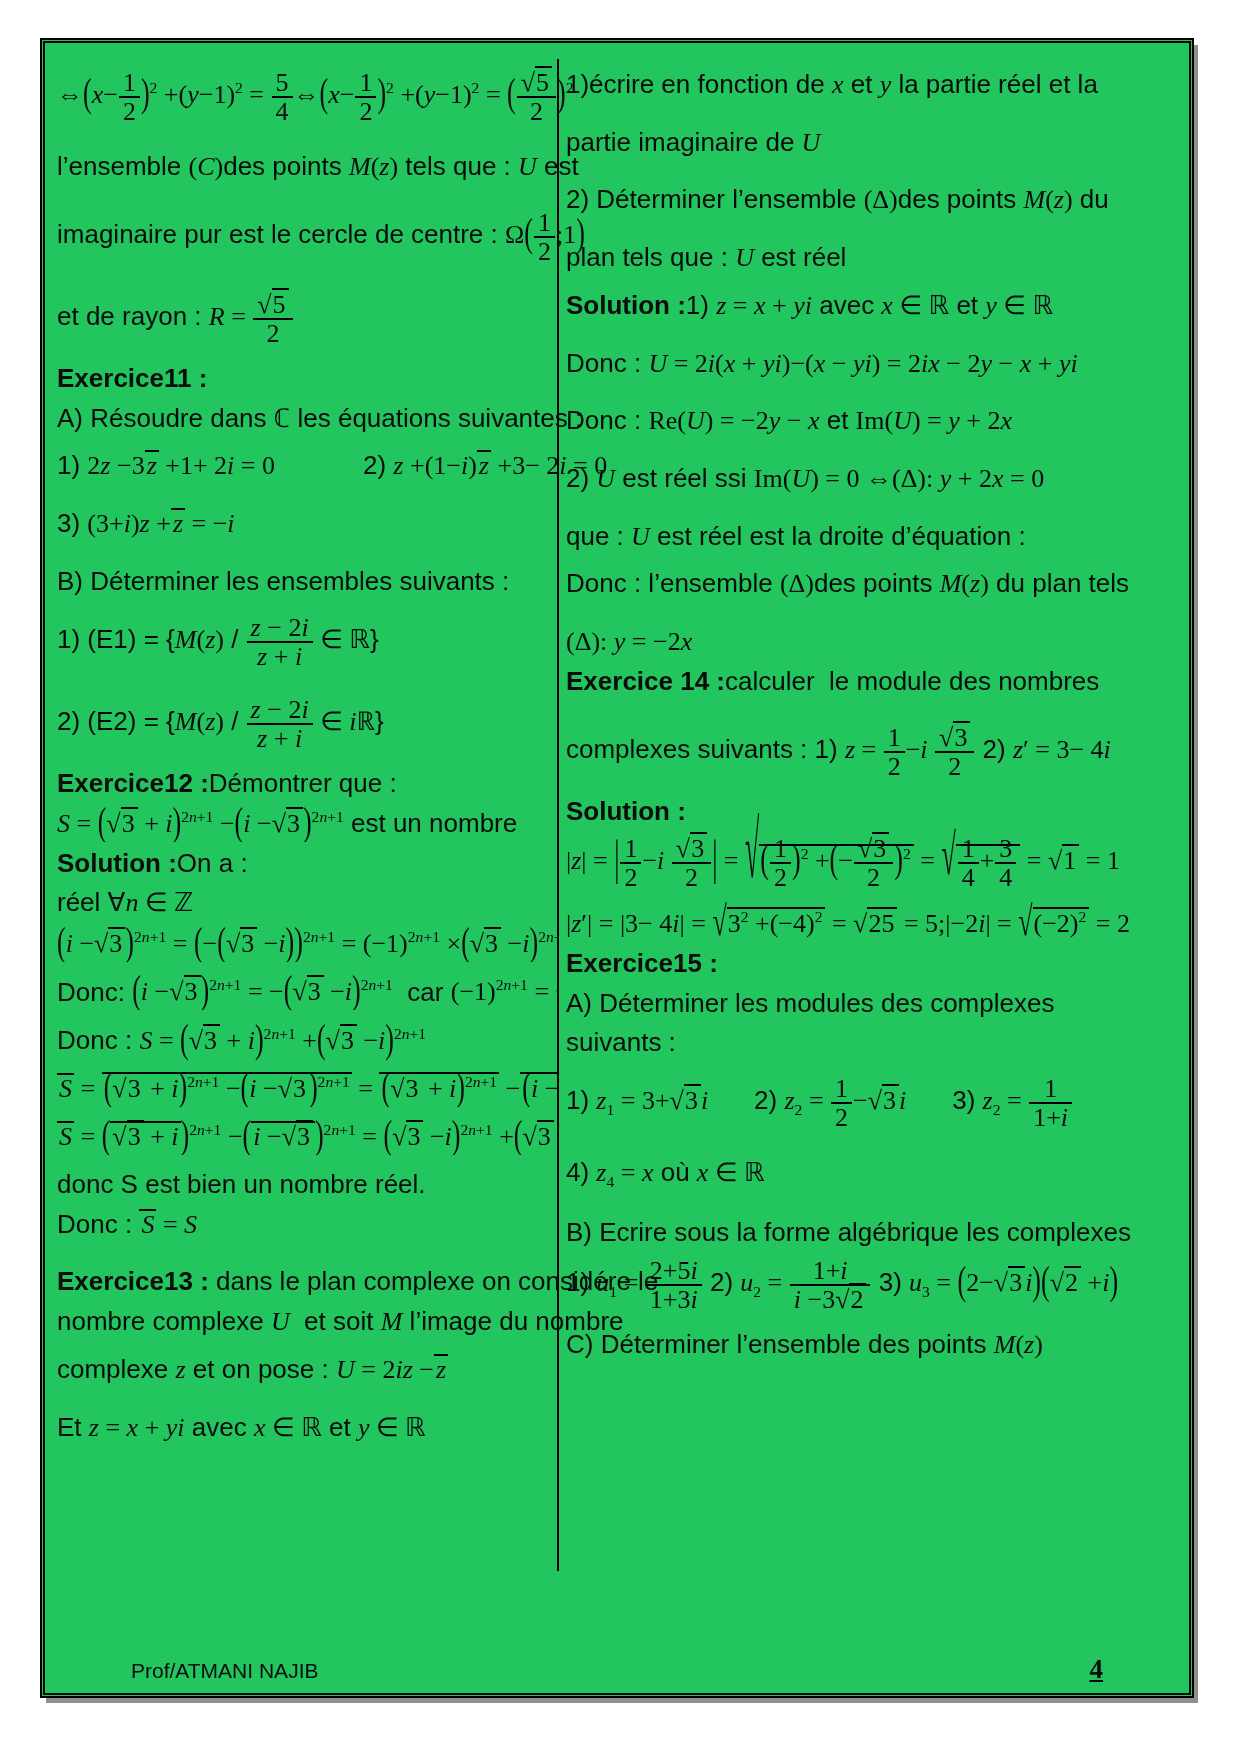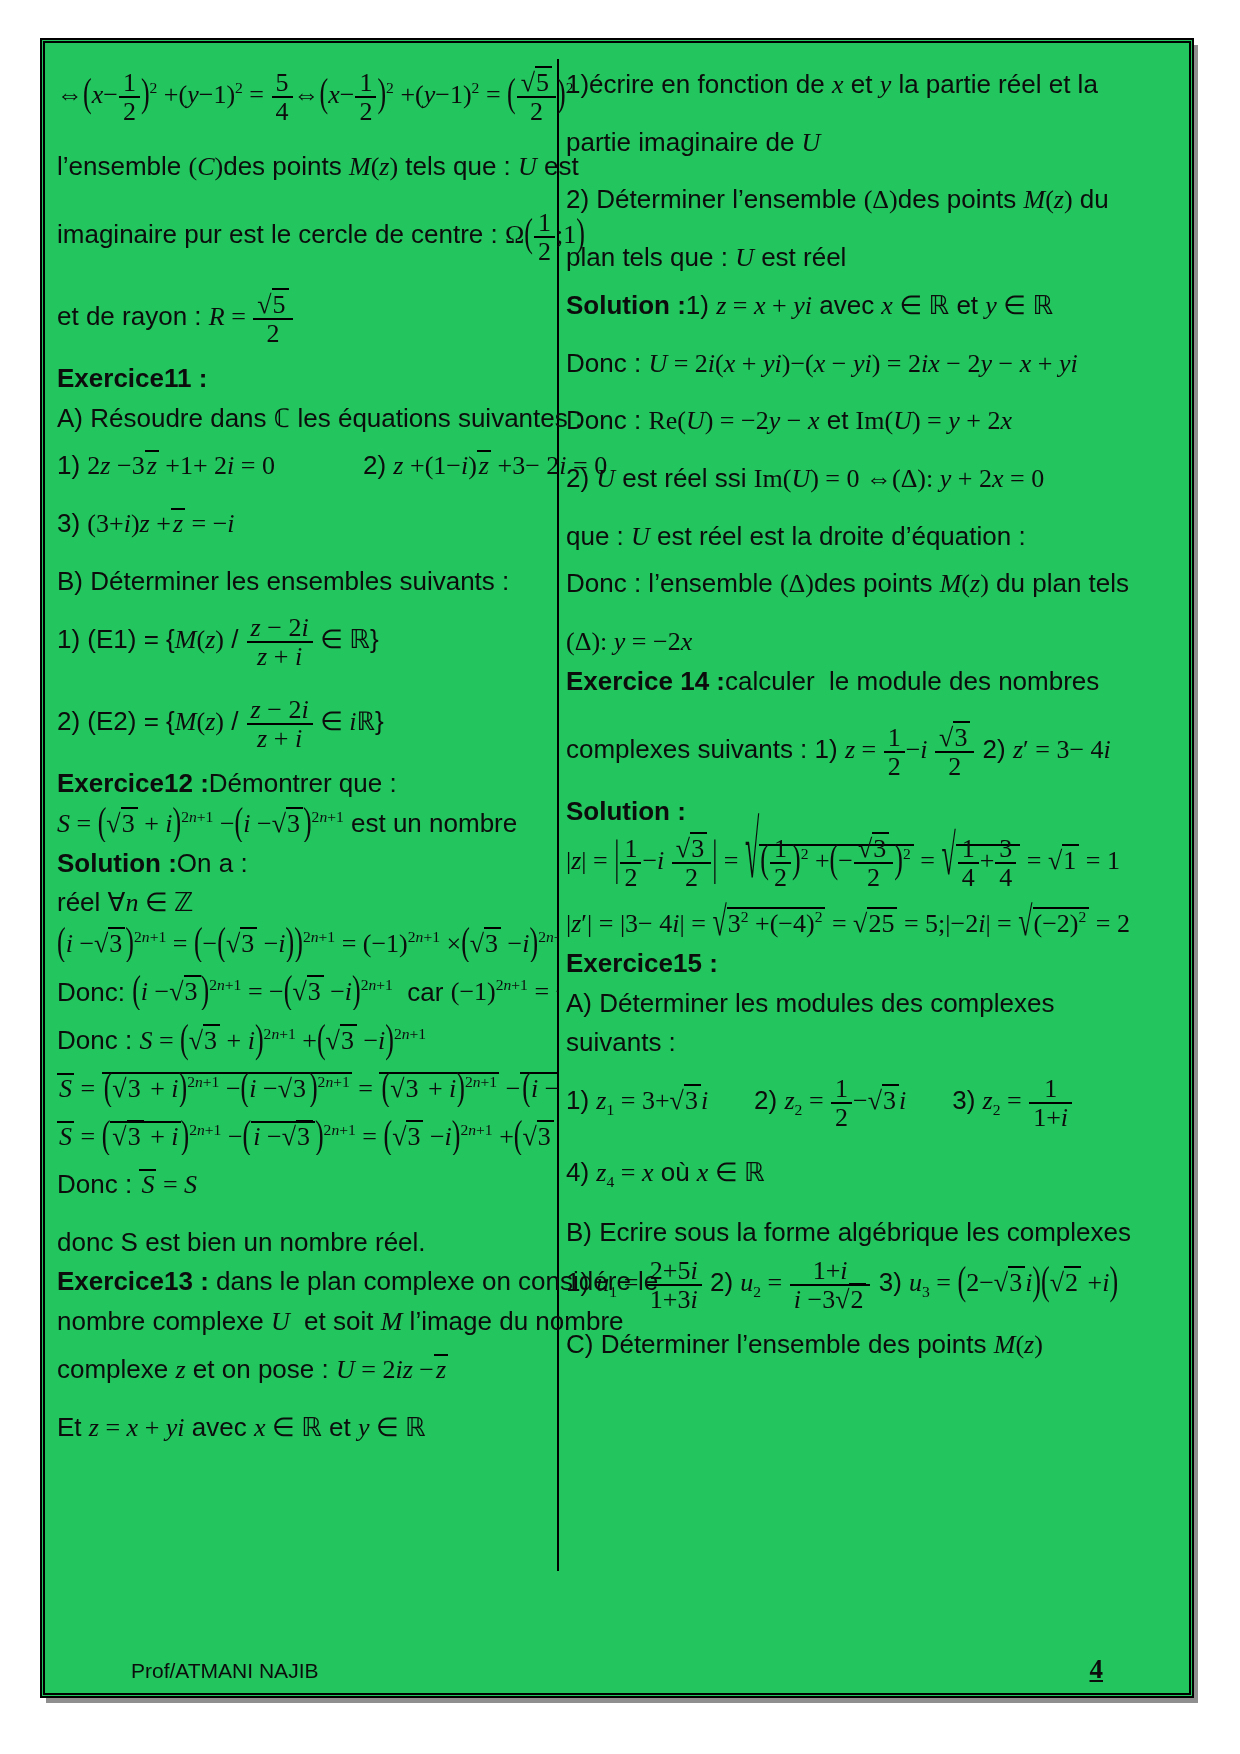--- a/index.html
+++ b/index.html
@@ -73,8 +73,8 @@
       <div class="line">Donc : <span class="m"><i>S</i> = <span class="bp">(</span><span class="sqrt">√<span class="r">3</span></span> + <i>i</i><span class="bp">)</span><sup>2<i>n</i>+1</sup> +<span class="bp">(</span><span class="sqrt">√<span class="r">3</span></span> −<i>i</i><span class="bp">)</span><sup>2<i>n</i>+1</sup></span></div>
       <div class="line small clip"><span class="m"><span class="ov"><i>S</i></span> = <span class="ov"><span class="bp">(</span><span class="sqrt">√<span class="r">3</span></span> + <i>i</i><span class="bp">)</span><sup>2<i>n</i>+1</sup> −<span class="bp">(</span><i>i</i> −<span class="sqrt">√<span class="r">3</span></span><span class="bp">)</span><sup>2<i>n</i>+1</sup></span> = <span class="ov"><span class="bp">(</span><span class="sqrt">√<span class="r">3</span></span> + <i>i</i><span class="bp">)</span><sup>2<i>n</i>+1</sup></span> −<span class="ov"><span class="bp">(</span><i>i</i> −<span class="sqrt">√<span class="r">3</span></span><span class="bp">)</span><sup>2<i>n</i>+1</sup></span></span></div>
       <div class="line small clip"><span class="m"><span class="ov"><i>S</i></span> = <span class="bp">(</span><span class="ov"><span class="sqrt">√<span class="r">3</span></span> + <i>i</i></span><span class="bp">)</span><sup>2<i>n</i>+1</sup> −<span class="bp">(</span><span class="ov"><i>i</i> −<span class="sqrt">√<span class="r">3</span></span></span><span class="bp">)</span><sup>2<i>n</i>+1</sup> = <span class="bp">(</span><span class="sqrt">√<span class="r">3</span></span> −<i>i</i><span class="bp">)</span><sup>2<i>n</i>+1</sup> +<span class="bp">(</span><span class="sqrt">√<span class="r">3</span></span> + <i>i</i><span class="bp">)</span><sup>2<i>n</i>+1</sup></span></div>
+      <div class="line t">donc S est bien un nombre réel.</div>
       <div class="line g">Donc : <span class="m"><span class="ov"><i>S</i></span> = <i>S</i></span></div>
-      <div class="line t">donc S est bien un nombre réel.</div>
       <div class="line t spill"><b>Exercice13 :</b> dans le plan complexe on considére le</div>
       <div class="line">nombre complexe <span class="m"><i>U</i></span>&nbsp; et soit <span class="m"><i>M</i></span> l’image du nombre</div>
       <div class="line g">complexe <span class="m"><i>z</i></span> et on pose : <span class="m"><i>U</i> = 2<i>iz</i> −<span class="ov"><i>z</i></span></span></div>

